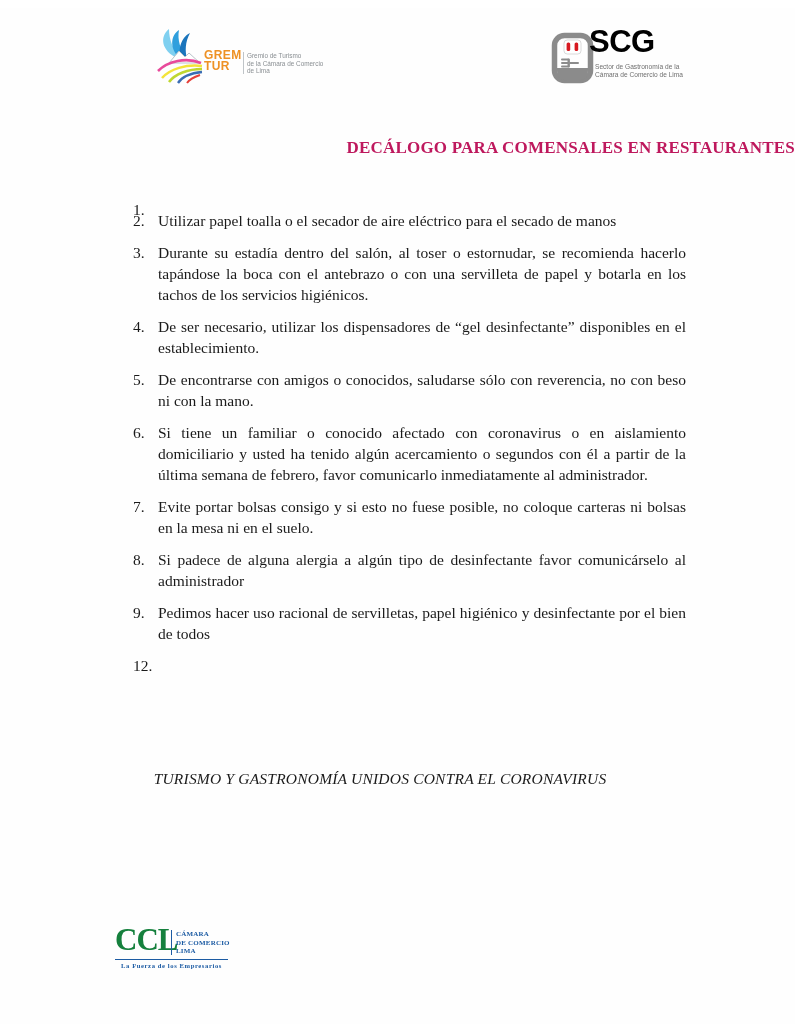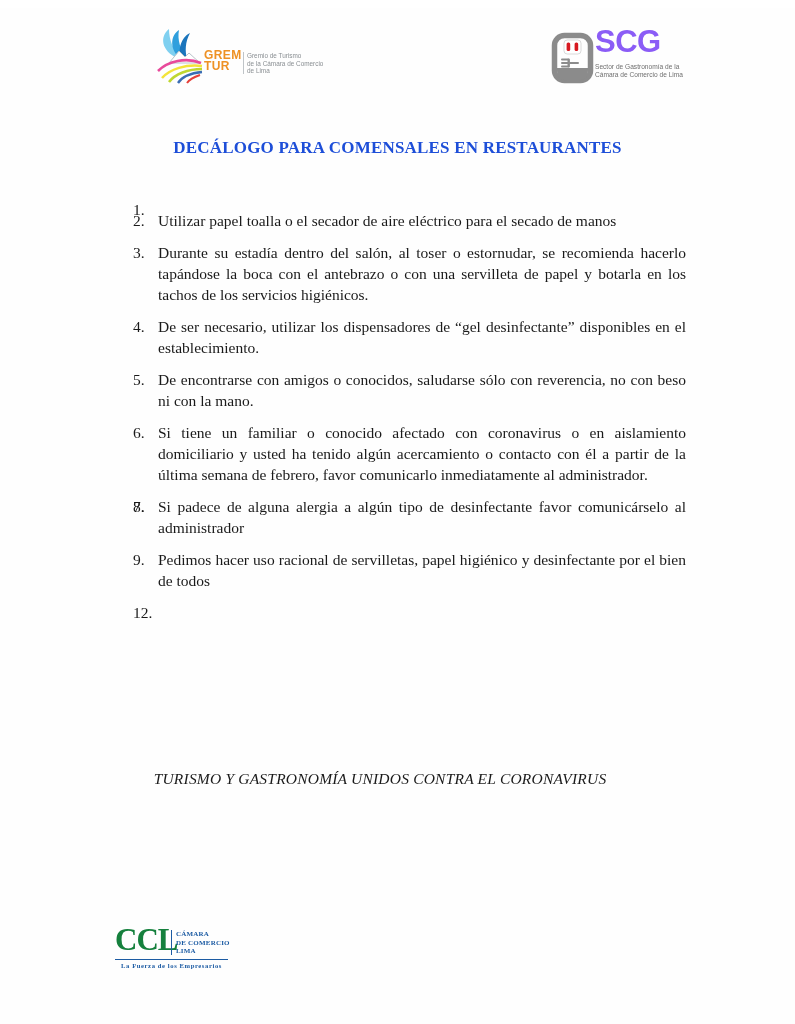--- a/index.html
+++ b/index.html
@@ -49,12 +49,12 @@
   }
   .scg-icon { position: absolute; left: 0; top: 1px; }
   .scg-name {
-    position: absolute; left: 44px; top: -7px;
+    position: absolute; left: 38px; top: -7px;
     font-family: "Liberation Sans", sans-serif;
     font-weight: bold;
     font-size: 31px; line-height: 36px;
     letter-spacing: -0.5px;
-    color: #8b5cf6;
+    color: #000000;
   }
   .scg-tagline {
     position: absolute; left: 44px; top: 32px;

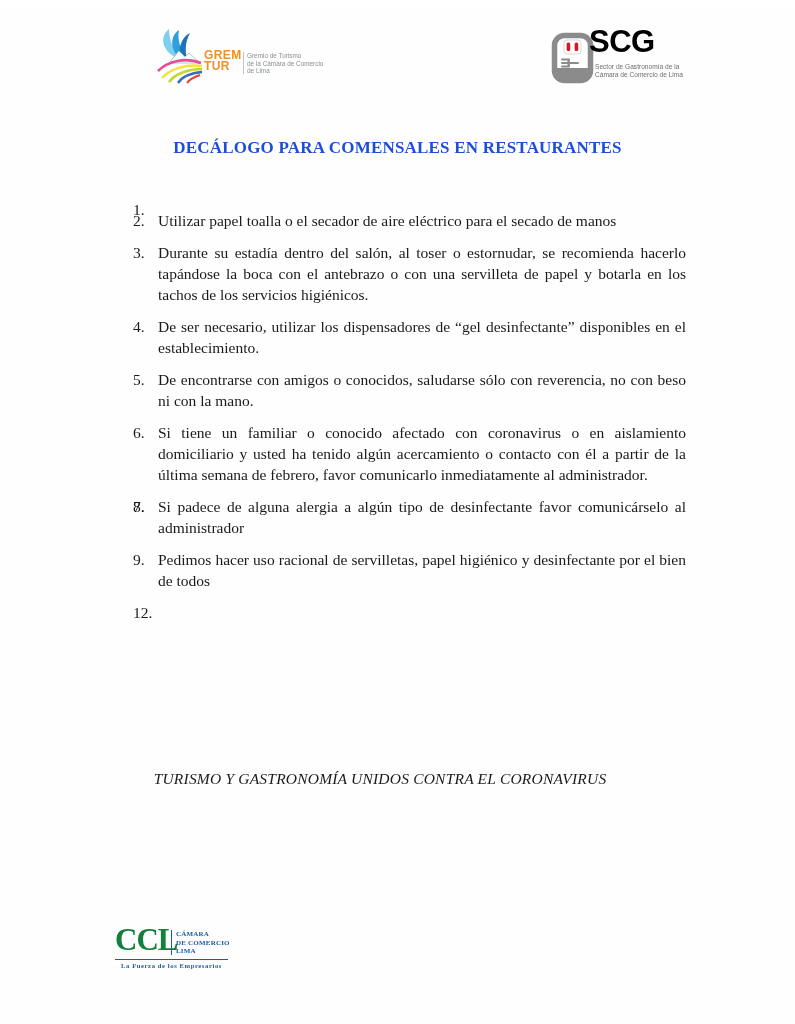--- a/index.html
+++ b/index.html
@@ -69,12 +69,12 @@
     position: absolute;
     left: 0; top: 130px;
     width: 795px;
-    text-align: center;
+    text-align: right;
     font-family: "Liberation Serif", serif;
     font-weight: bold;
     font-size: 17px;
     letter-spacing: 0.2px;
-    color: #1d4ed8;
+    color: #be185d;
   }
 
   

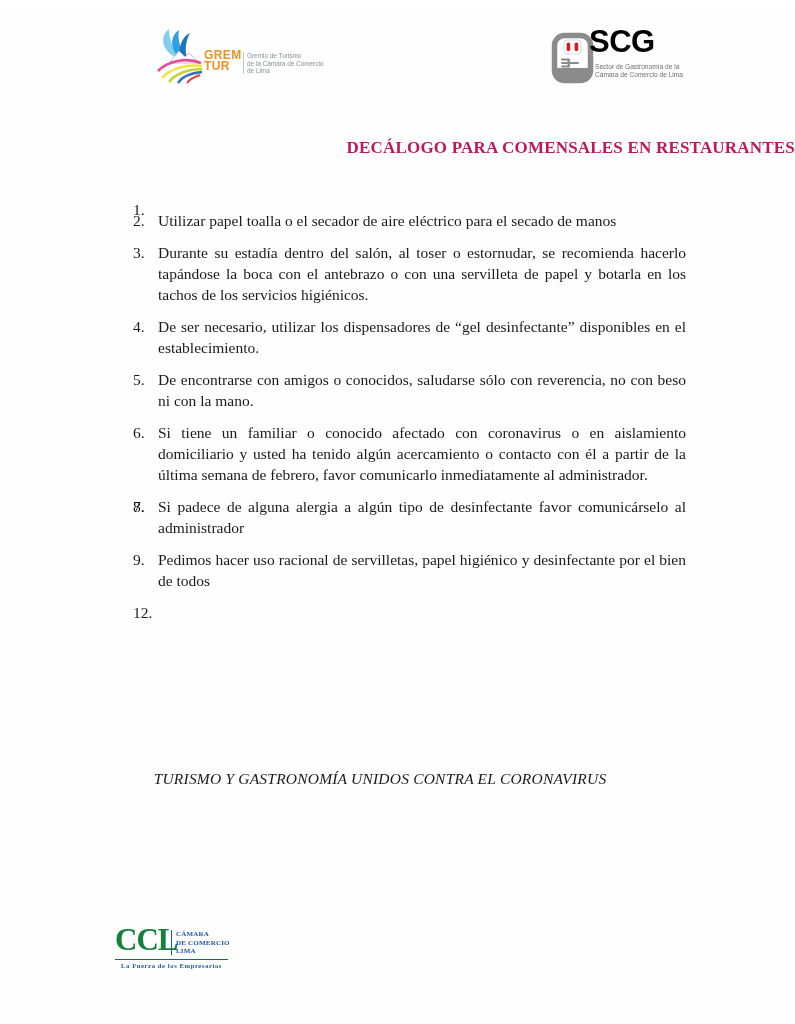--- a/index.html
+++ b/index.html
@@ -215,7 +215,7 @@
     <li><span class="num">3.</span><span class="txt">Durante su estadía dentro del salón, al toser o estornudar, se recomienda hacerlo tapándose la boca con el antebrazo o con una servilleta de papel y botarla en los tachos de los servicios higiénicos.</span></li>
     <li><span class="num">4.</span><span class="txt">De ser necesario, utilizar los dispensadores de “gel desinfectante” disponibles en el establecimiento.</span></li>
     <li><span class="num">5.</span><span class="txt">De encontrarse con amigos o conocidos, saludarse sólo con reverencia, no con beso ni con la mano.</span></li>
-    <li><span class="num">6.</span><span class="txt">Si tiene un familiar o conocido afectado con coronavirus o en aislamiento domiciliario y usted ha tenido algún acercamiento o contacto con él a partir de la última semana de febrero, favor comunicarlo inmediatamente al administrador.</span></li>
+    <li><span class="num">6.</span><span class="txt">Si tiene un familiar o conocido afectado con coronavirus o en aislamiento domiciliario y usted ha tenido algún acercamiento o segundos con él a partir de la última semana de febrero, favor comunicarlo inmediatamente al administrador.</span></li>
     <li><span class="num">7.</span></li>
     <li><span class="num">8.</span><span class="txt">Si padece de alguna alergia a algún tipo de desinfectante favor comunicárselo al administrador</span></li>
     <li><span class="num">9.</span><span class="txt">Pedimos hacer uso racional de servilletas, papel higiénico y desinfectante por el bien de todos</span></li>

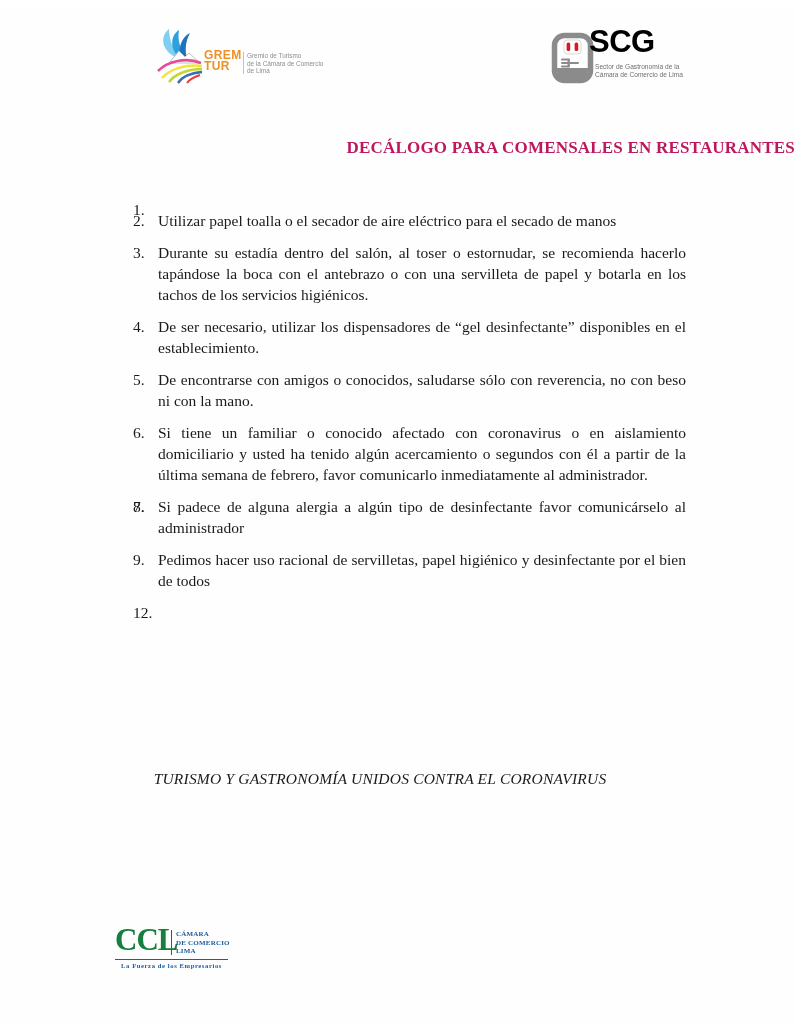--- a/index.html
+++ b/index.html
@@ -216,7 +216,7 @@
     <li><span class="num">4.</span><span class="txt">De ser necesario, utilizar los dispensadores de “gel desinfectante” disponibles en el establecimiento.</span></li>
     <li><span class="num">5.</span><span class="txt">De encontrarse con amigos o conocidos, saludarse sólo con reverencia, no con beso ni con la mano.</span></li>
     <li><span class="num">6.</span><span class="txt">Si tiene un familiar o conocido afectado con coronavirus o en aislamiento domiciliario y usted ha tenido algún acercamiento o segundos con él a partir de la última semana de febrero, favor comunicarlo inmediatamente al administrador.</span></li>
-    <li><span class="num">7.</span></li>
+    <li><span class="num">7.</span><span class="txt">Evite portar bolsas consigo y si esto no fuese posible, no coloque carteras ni bolsas en la mesa ni en el suelo.</span></li>
     <li><span class="num">8.</span><span class="txt">Si padece de alguna alergia a algún tipo de desinfectante favor comunicárselo al administrador</span></li>
     <li><span class="num">9.</span><span class="txt">Pedimos hacer uso racional de servilletas, papel higiénico y desinfectante por el bien de todos</span></li>
     <li><span class="num">12.</span></li>

